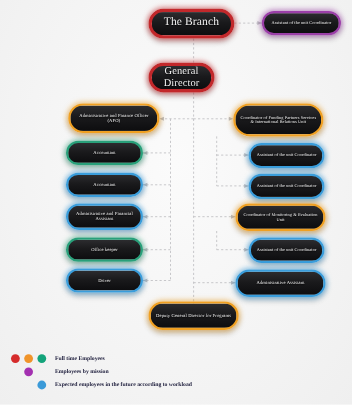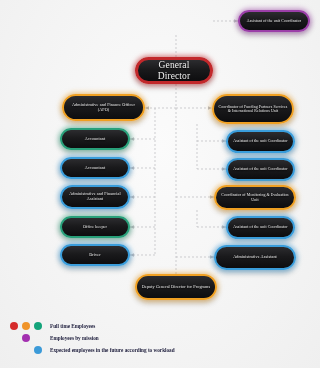--- a/index.html
+++ b/index.html
@@ -148,6 +148,9 @@
     </g>
   </svg>
 
+  <div class="node c-red sz-xl" style="left:135px; top:8px; width:78px; height:27px;">
+    <span class="lbl">The Branch</span>
+  </div>
 
   <div class="node c-purple sz-xs" style="left:238px; top:10px; width:72px; height:22px;">
     <span class="lbl">Assistant of the unit Coordinator</span>

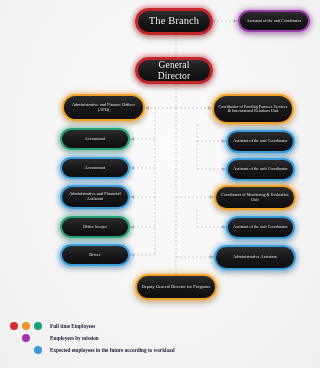--- a/index.html
+++ b/index.html
@@ -156,7 +156,7 @@
     <span class="lbl">Assistant of the unit Coordinator</span>
   </div>
 
-  <div class="node c-red sz-lg" style="left:135px; top:57px; width:78px; height:27px;">
+  <div class="node c-red sz-lg" style="left:135px; top:57px; width:60px; height:27px;">
     <span class="lbl">General Director</span>
   </div>
 

